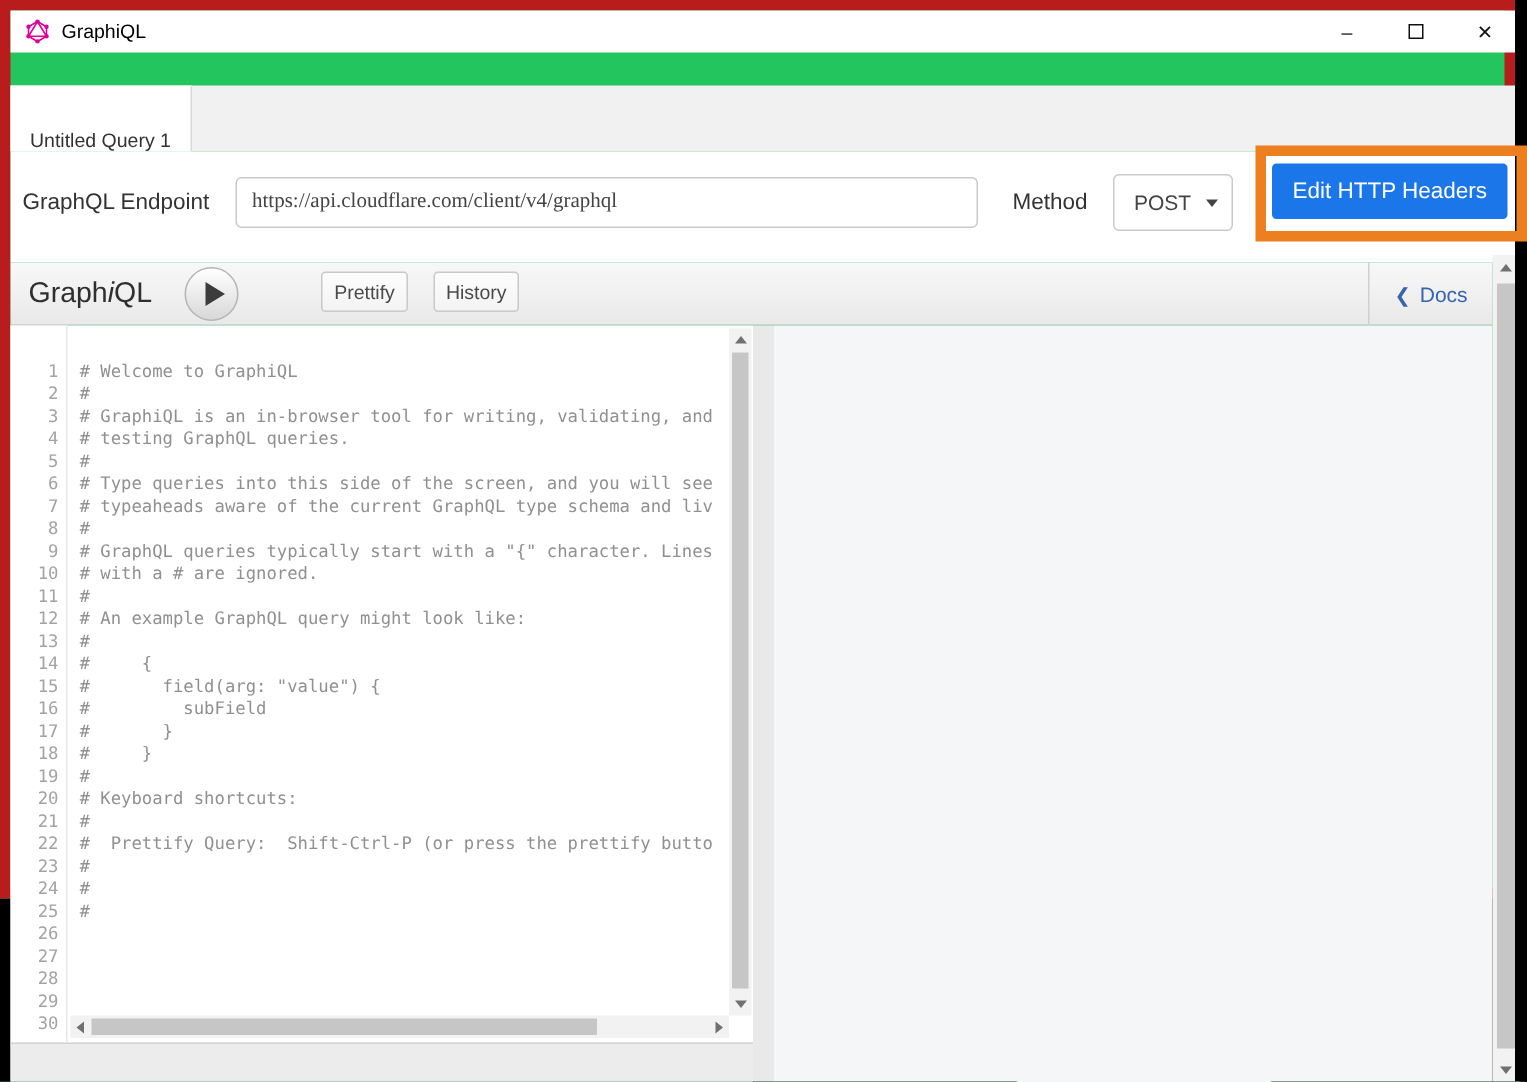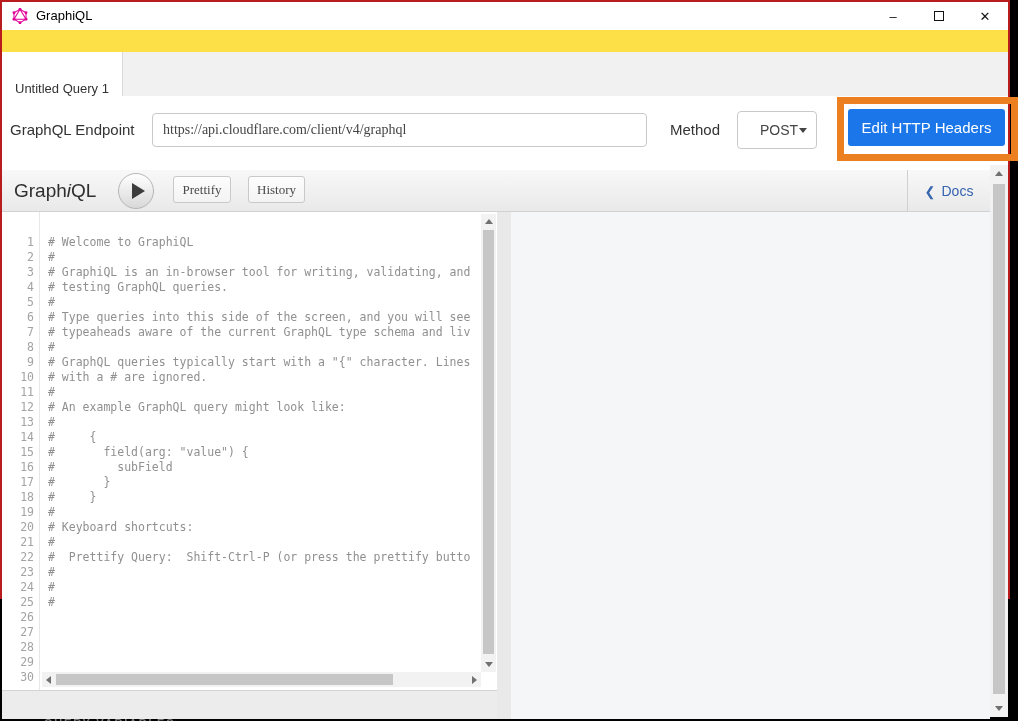--- a/index.html
+++ b/index.html
@@ -9,7 +9,7 @@
   .screen { position:absolute; left:0; top:0; width:1018px; height:721px; background:#000; }
 
   .window { position:absolute; left:0; top:0; width:1010px; height:599px;
-            border:2px solid #b91c1c; background:#fde047; }
+            border:7px solid #b91c1c; background:#22c55e; }
 
   
   .titlebar { position:absolute; left:0; top:0; width:1006px; height:28px; background:#fff; }

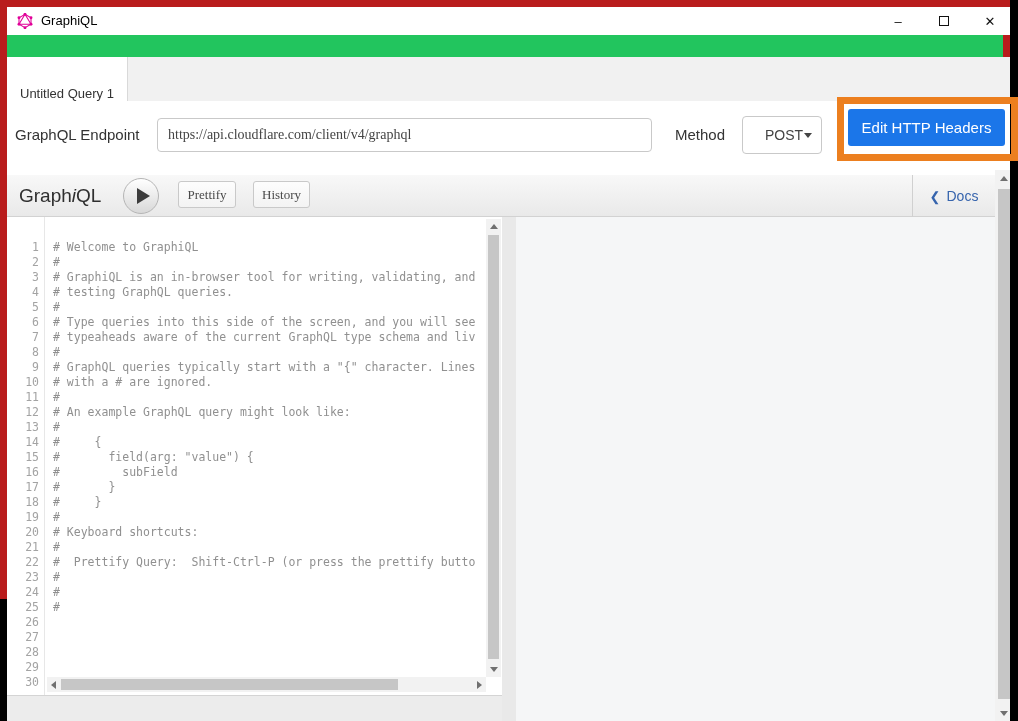--- a/index.html
+++ b/index.html
@@ -40,7 +40,7 @@
   .method-label { position:absolute; left:668px; top:17px; height:34px; line-height:34px; font-size:15px; color:#333; }
   .method-select { position:absolute; left:735px; top:15px; width:80px; height:38px;
                    border:1px solid #c9c9c9; border-radius:4px; background:#fff;
-                   font-size:14px; color:#444; line-height:36px; padding-left:22px; }
+                   font-size:14px; color:#444; line-height:36px; padding-left:13px; }
   .caret-down { position:absolute; right:9px; top:16px; width:0; height:0;
                 border-left:4px solid transparent; border-right:4px solid transparent; border-top:5px solid #444; }
   .edit-headers-btn { position:absolute; left:848px; top:109px; width:157px; height:37px;

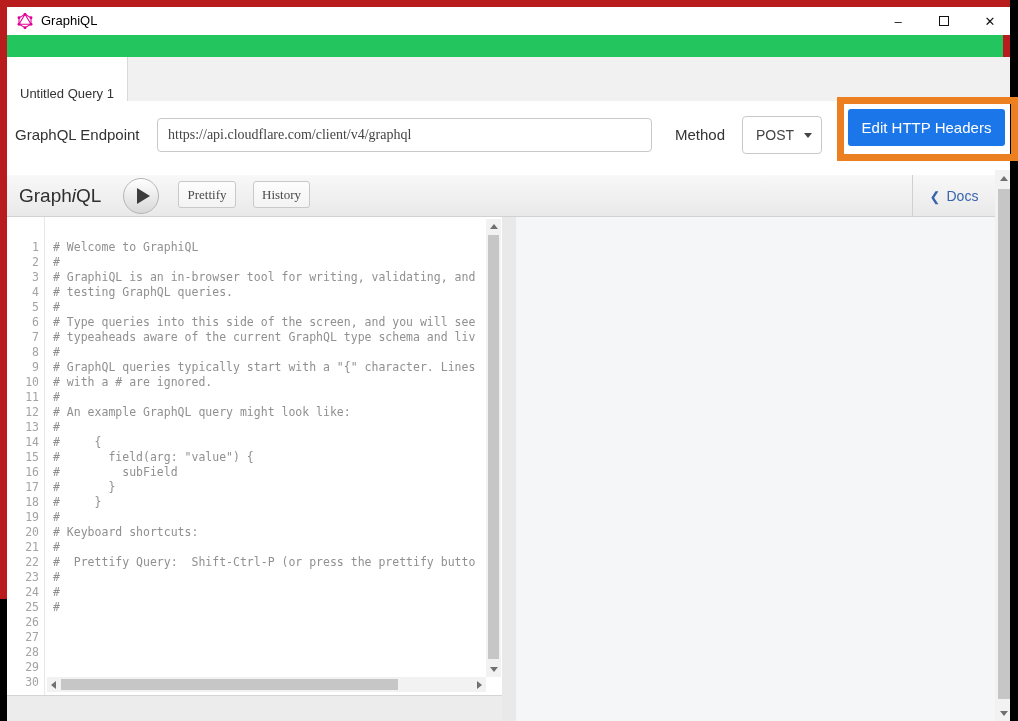--- a/index.html
+++ b/index.html
@@ -59,7 +59,7 @@
               border-left:13px solid #3c3c3c; margin-left:4px; }
   .tool-btn { position:absolute; top:6px; height:27px; background:linear-gradient(#fdfdfd,#f3f3f3);
               border:1px solid #c9c9c9; border-radius:3px; font-size:13px; color:#4a4a4a;
-              font-family:Liberation Serif, serif; }
+              font-family:Liberation Sans, sans-serif;margin-left:36px; }
   .prettify-btn { left:171px; width:58px; }
   .history-btn { left:246px; width:57px; }
   .docs-section { position:absolute; left:905px; top:0; width:83px; height:42px; border-left:1px solid #d0d0d0;

